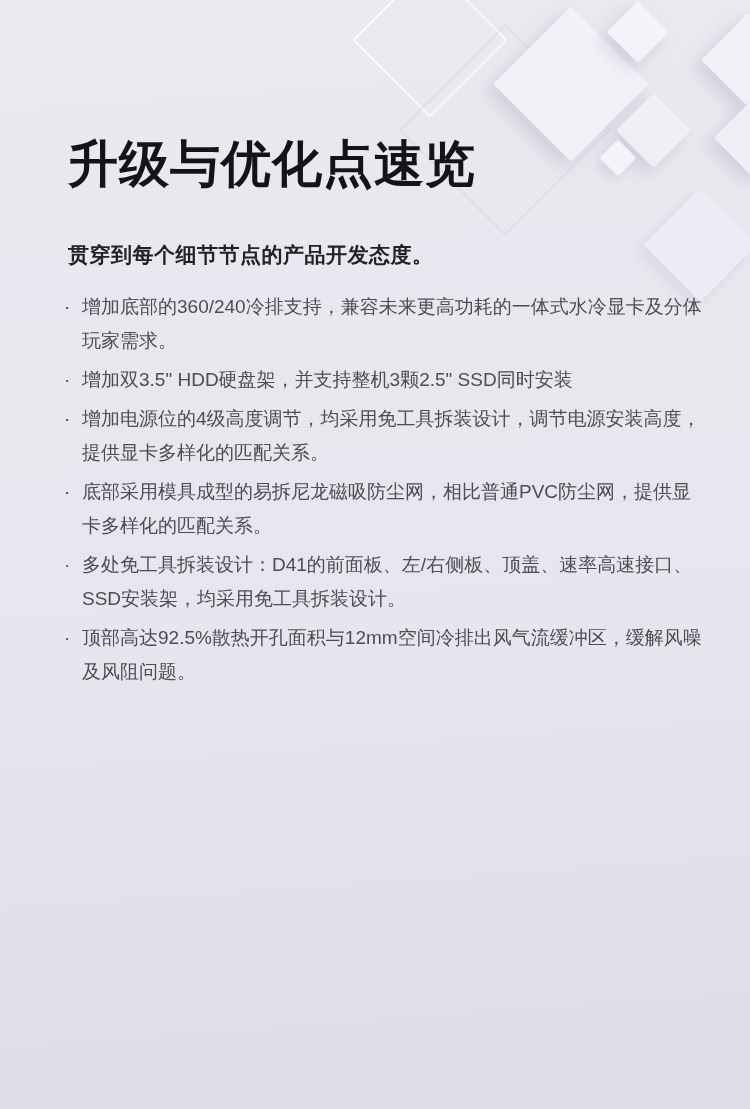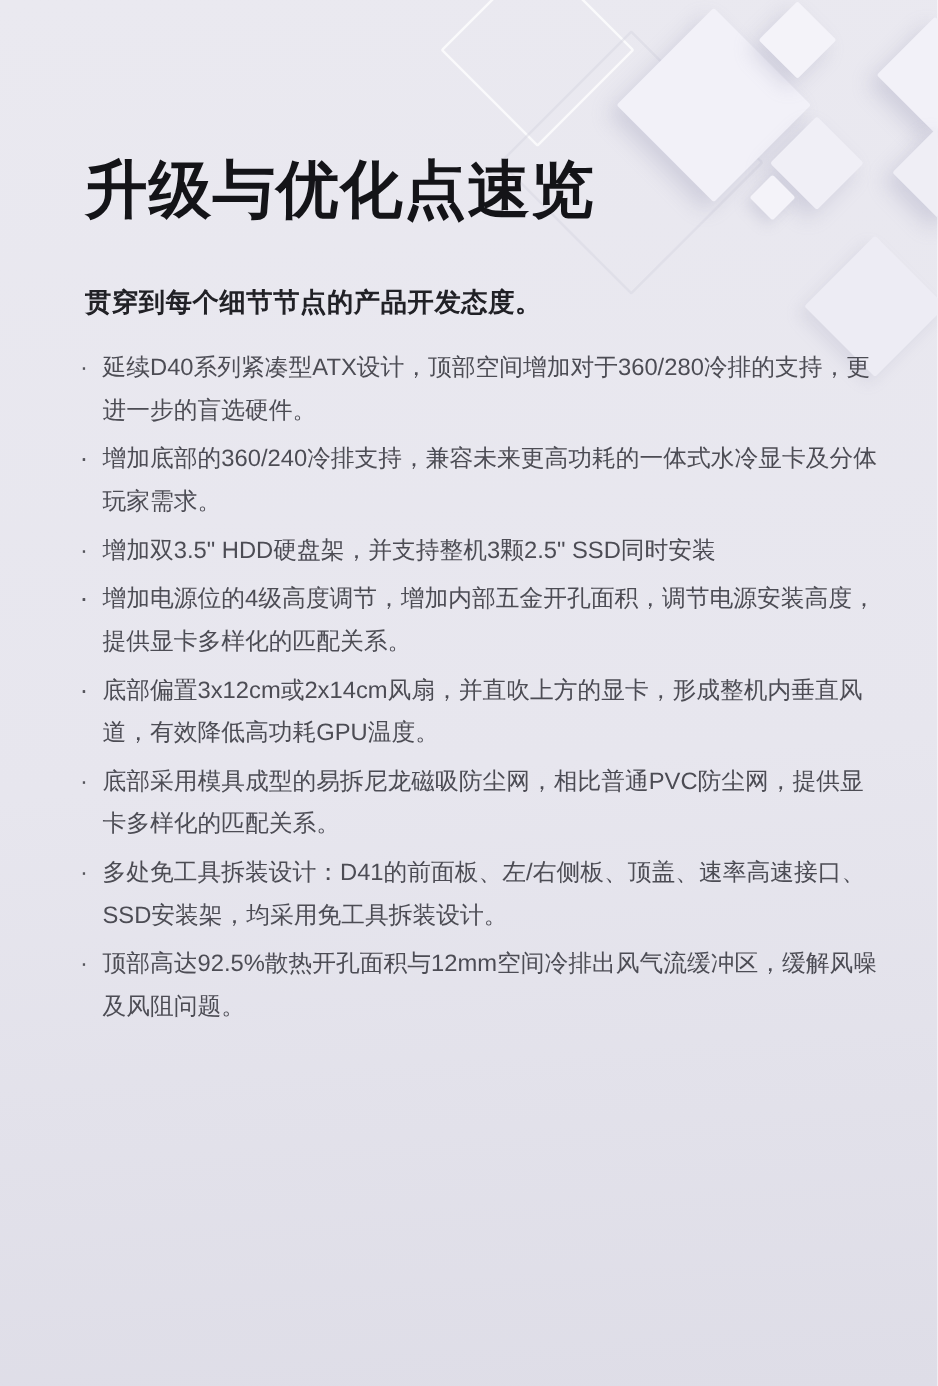--- a/index.html
+++ b/index.html
@@ -52,7 +52,7 @@
     width:650px;
   }
   .title{
-    margin:0 0 49px 0;
+    margin:12px 0 49px 0;
     font-size:50px;
     line-height:50px;
     font-weight:600;

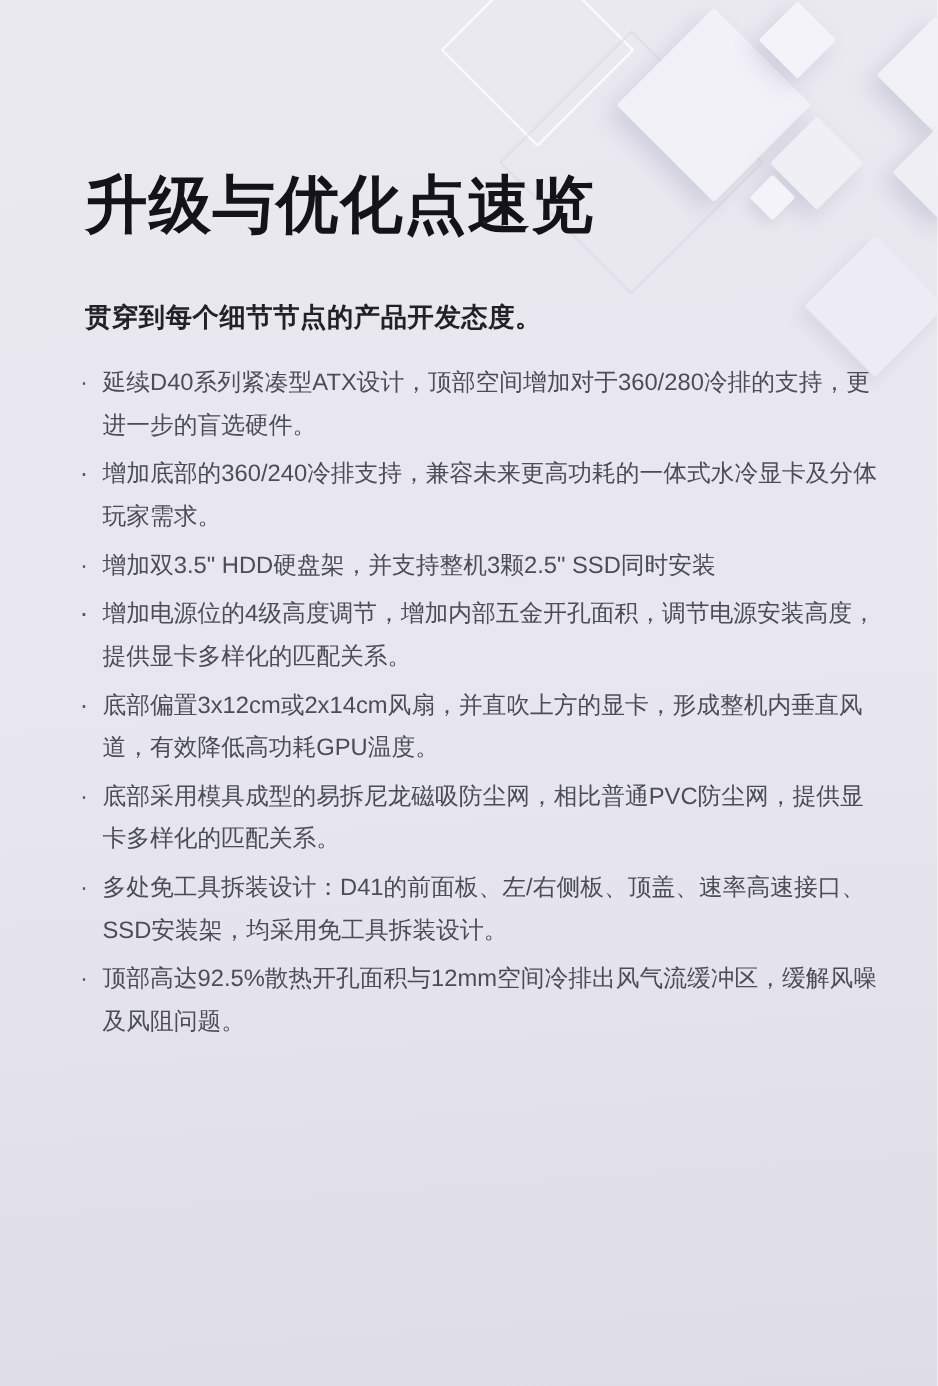--- a/index.html
+++ b/index.html
@@ -111,7 +111,7 @@
     <h1 class="title">升级与优化点速览</h1>
     <h2 class="subtitle">贯穿到每个细节节点的产品开发态度。</h2>
     <ul class="feature-list">
-        <li><span class="bullet-dot">·</span><span>延续D40系列紧凑型ATX设计，顶部空间增加对于360/280冷排的支持，更进一步的盲选硬件。</span></li>
+        <li><span class="bullet-dot">·</span></li>
         <li><span class="bullet-dot">·</span></li>
         <li><span class="bullet-dot">·</span><span>增加底部的360/240冷排支持，兼容未来更高功耗的一体式水冷显卡及分体玩家需求。</span></li>
         <li><span class="bullet-dot">·</span><span>增加双3.5" HDD硬盘架，并支持整机3颗2.5" SSD同时安装</span></li>

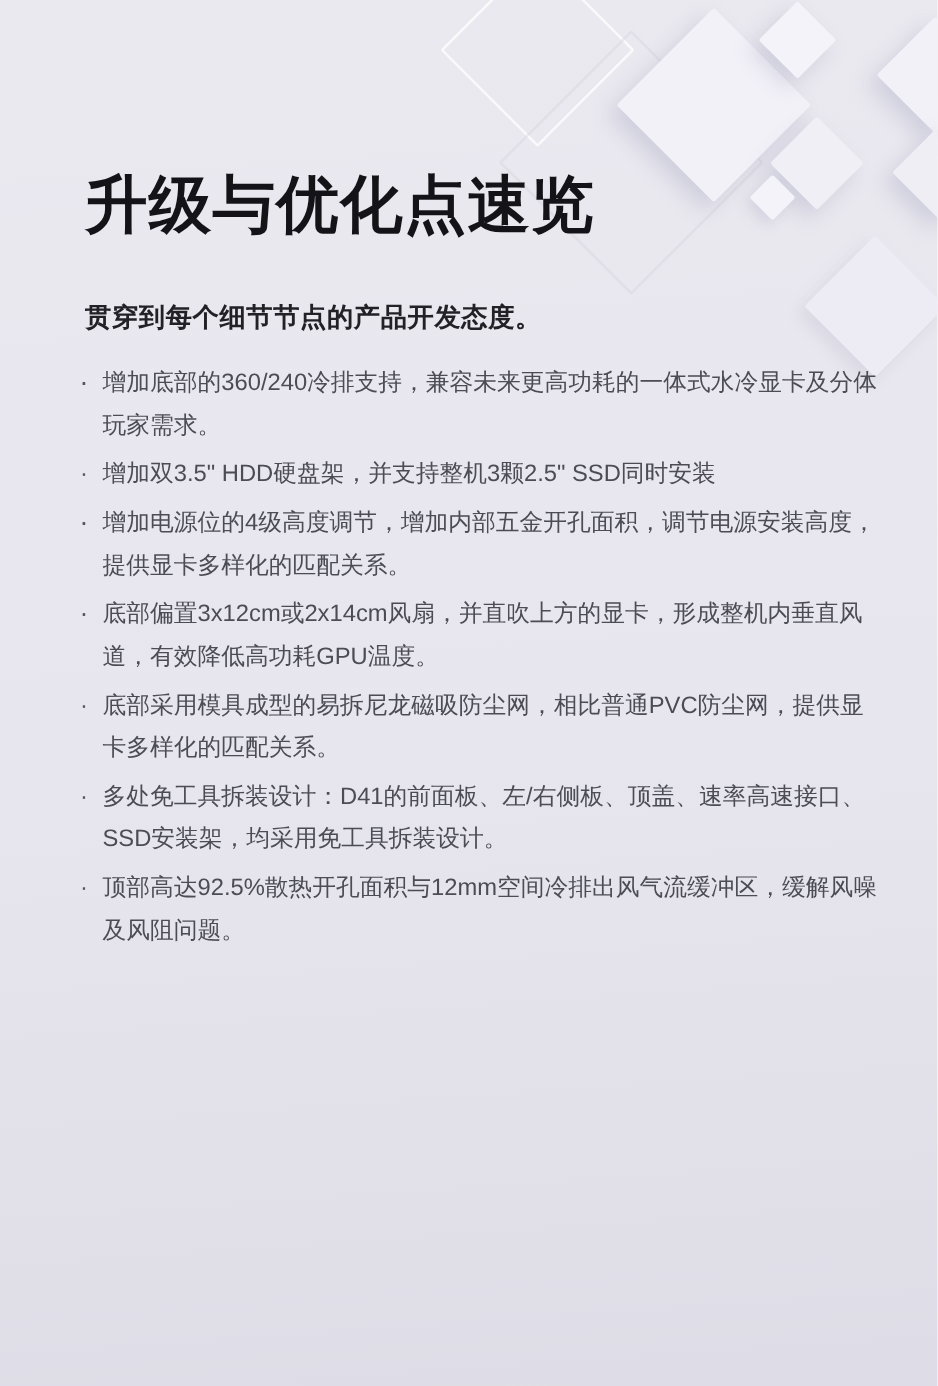--- a/index.html
+++ b/index.html
@@ -117,7 +117,7 @@
         <li><span class="bullet-dot">·</span><span>增加双3.5" HDD硬盘架，并支持整机3颗2.5" SSD同时安装</span></li>
         <li><span class="bullet-dot">·</span></li>
         <li><span class="bullet-dot">·</span></li>
-        <li><span class="bullet-dot">·</span><span>增加电源位的4级高度调节，增加内部五金开孔面积，调节电源安装高度，提供显卡多样化的匹配关系。</span></li>
+        <li><span class="bullet-dot">·</span><span>增加电源位的4级高度调节，均采用免工具拆装设计，调节电源安装高度，提供显卡多样化的匹配关系。</span></li>
         <li><span class="bullet-dot">·</span></li>
         <li><span class="bullet-dot">·</span><span>底部偏置3x12cm或2x14cm风扇，并直吹上方的显卡，形成整机内垂直风道，有效降低高功耗GPU温度。</span></li>
         <li><span class="bullet-dot">·</span><span>底部采用模具成型的易拆尼龙磁吸防尘网，相比普通PVC防尘网，提供显卡多样化的匹配关系。</span></li>

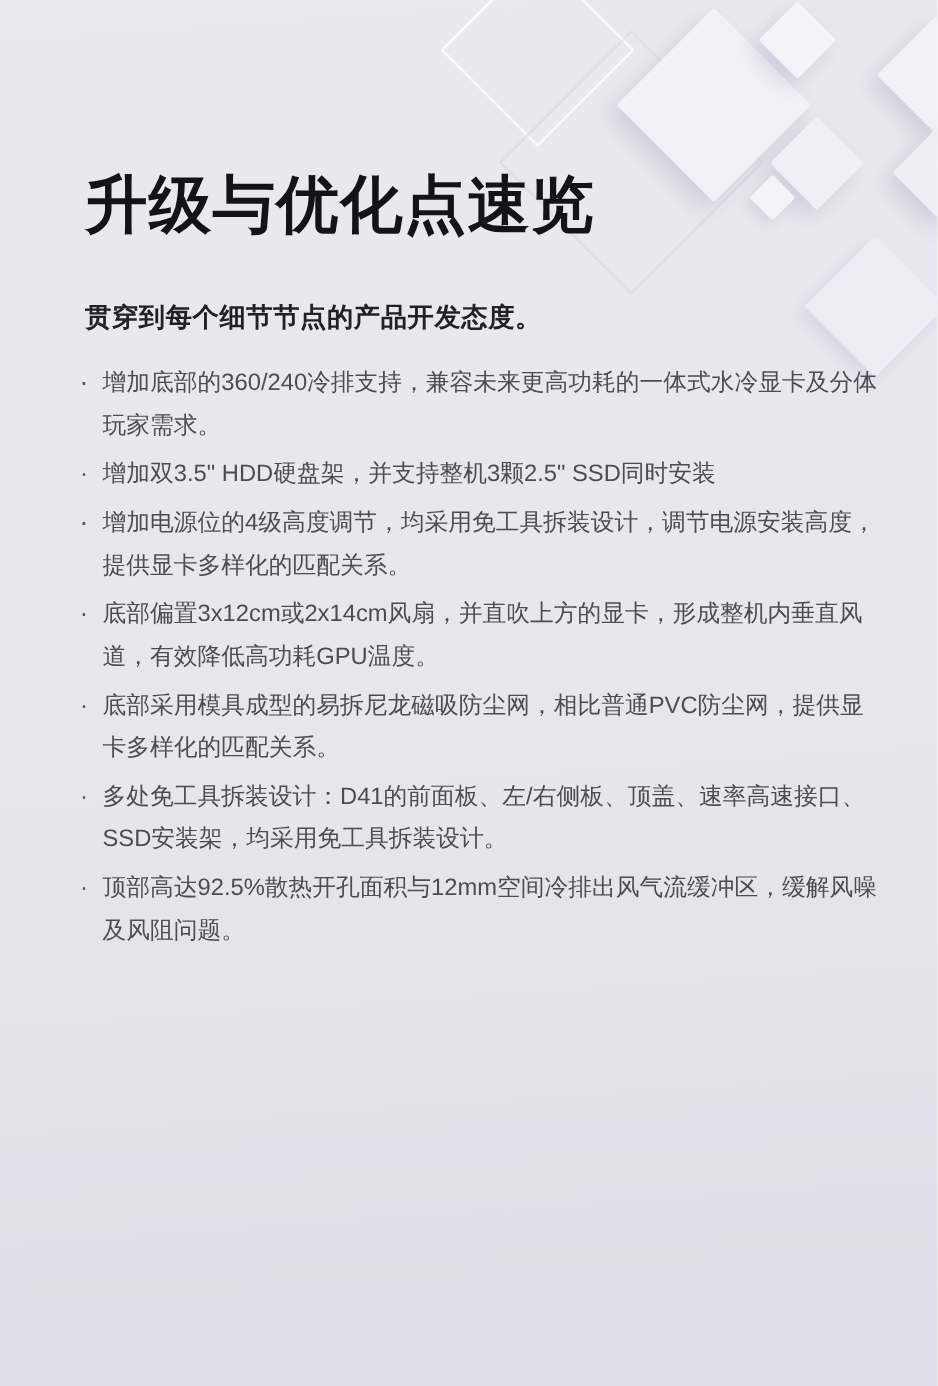--- a/index.html
+++ b/index.html
@@ -119,7 +119,7 @@
         <li><span class="bullet-dot">·</span></li>
         <li><span class="bullet-dot">·</span><span>增加电源位的4级高度调节，均采用免工具拆装设计，调节电源安装高度，提供显卡多样化的匹配关系。</span></li>
         <li><span class="bullet-dot">·</span></li>
-        <li><span class="bullet-dot">·</span><span>底部偏置3x12cm或2x14cm风扇，并直吹上方的显卡，形成整机内垂直风道，有效降低高功耗GPU温度。</span></li>
+        <li><span class="bullet-dot">·</span></li>
         <li><span class="bullet-dot">·</span><span>底部采用模具成型的易拆尼龙磁吸防尘网，相比普通PVC防尘网，提供显卡多样化的匹配关系。</span></li>
         <li><span class="bullet-dot">·</span><span>多处免工具拆装设计：D41的前面板、左/右侧板、顶盖、速率高速接口、SSD安装架，均采用免工具拆装设计。</span></li>
         <li><span class="bullet-dot">·</span><span>顶部高达92.5%散热开孔面积与12mm空间冷排出风气流缓冲区，缓解风噪及风阻问题。</span></li>

